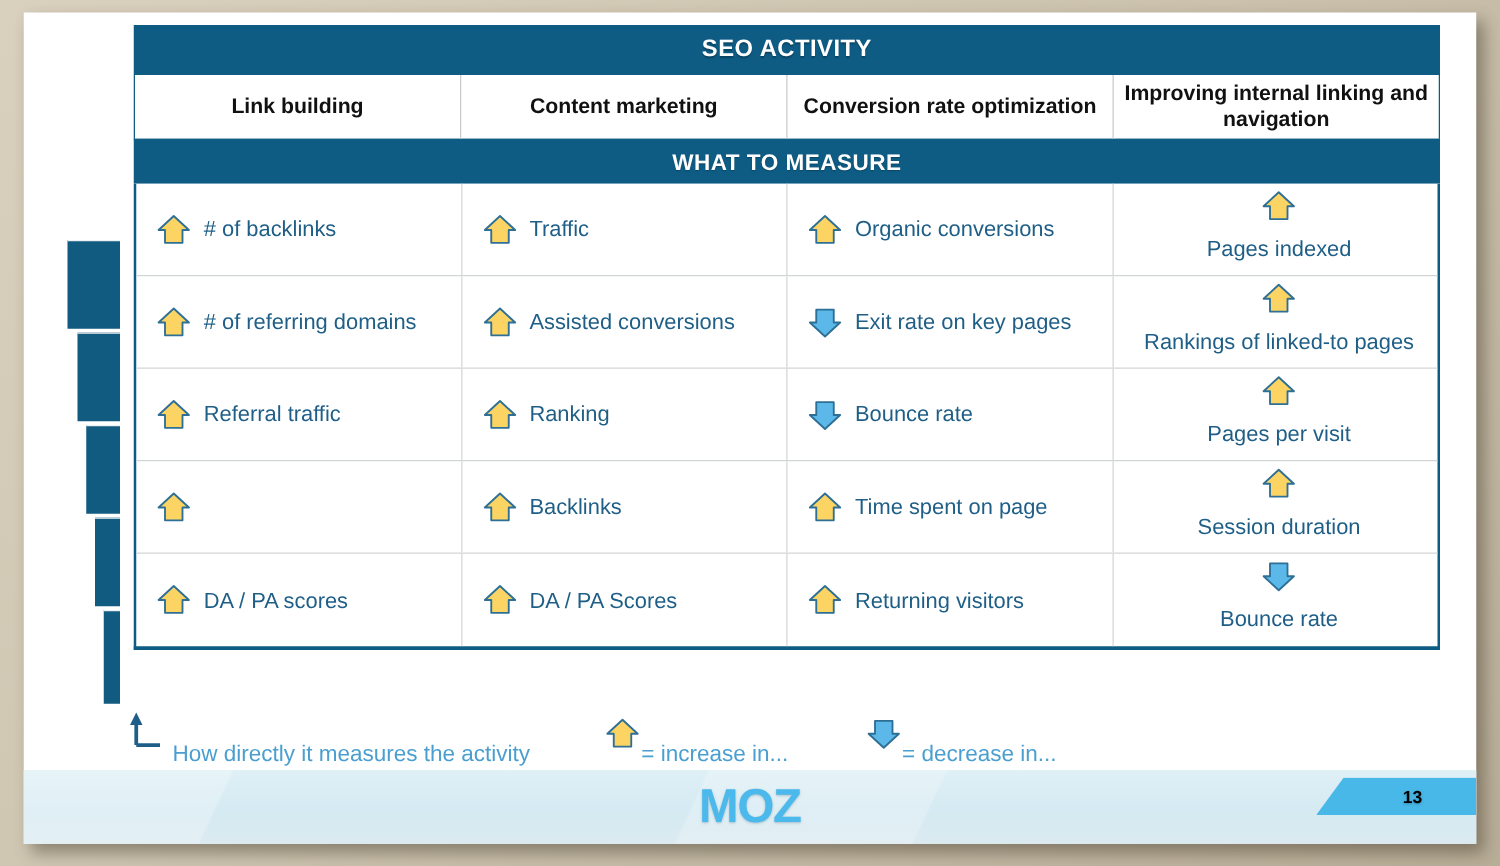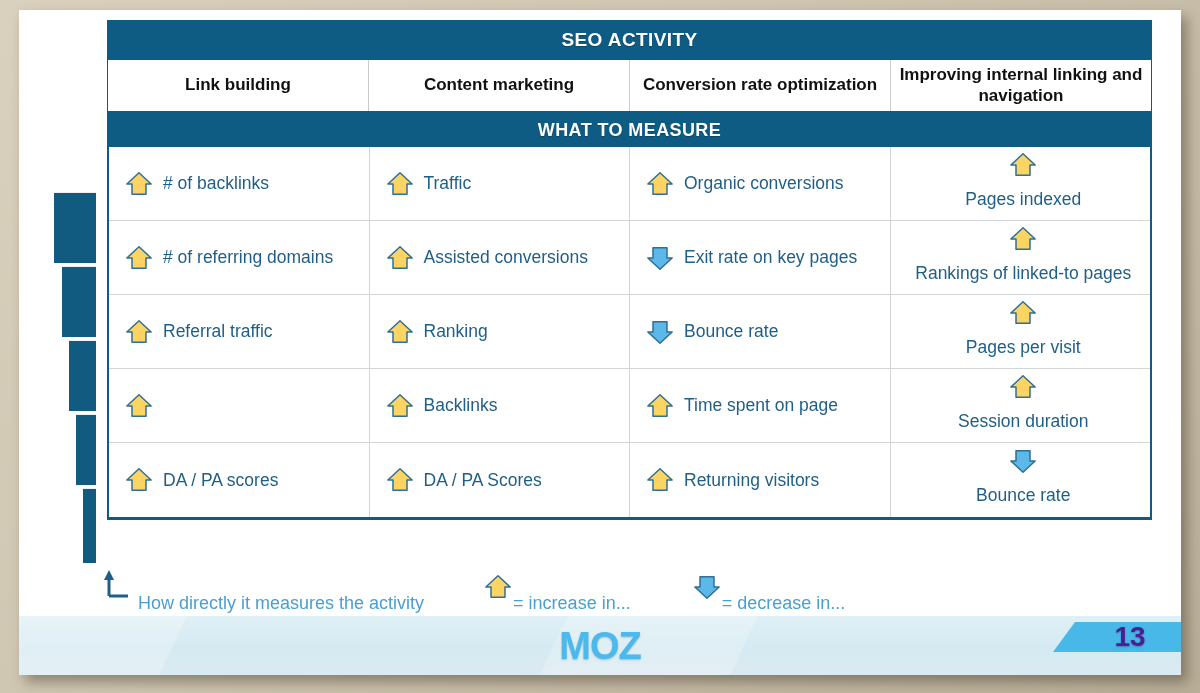--- a/index.html
+++ b/index.html
@@ -193,8 +193,8 @@
     height: 30px;
     min-width: 128px;
     background: #48b8e8;
-    color: #4c1d95;
-    font-size: 28px;
+    color: #000000;
+    font-size: 14px;
     font-weight: bold;
     display: flex;
     align-items: center;

